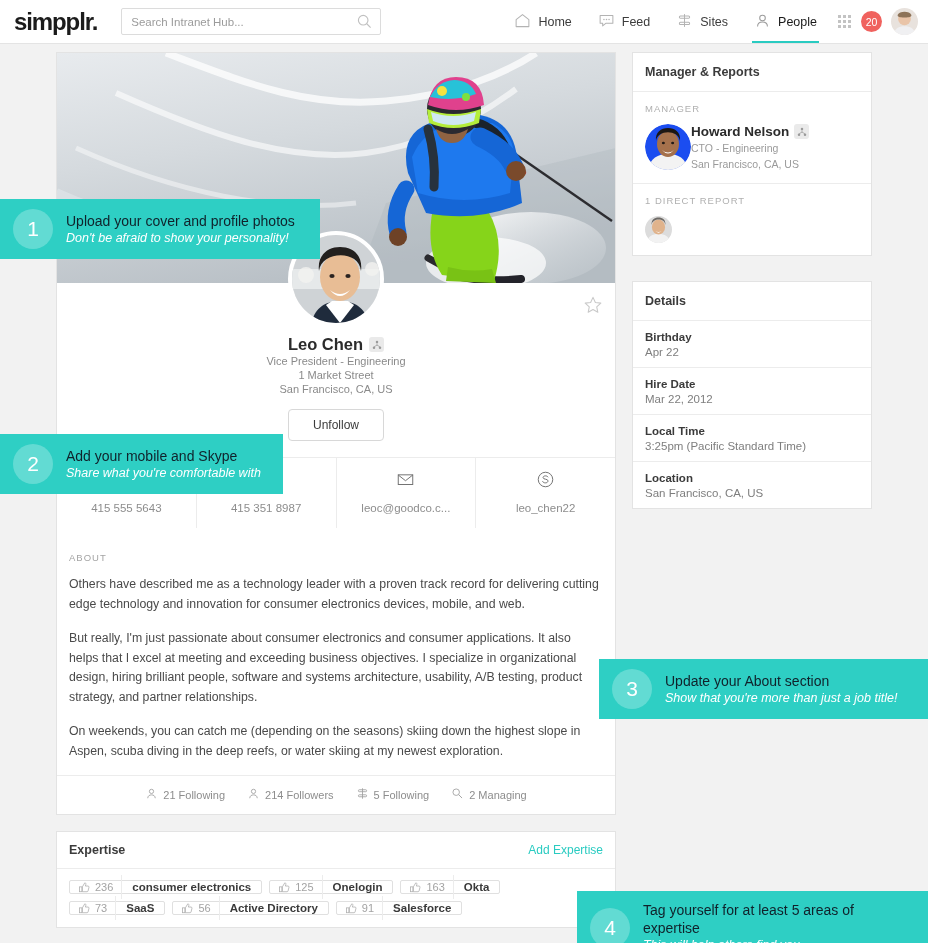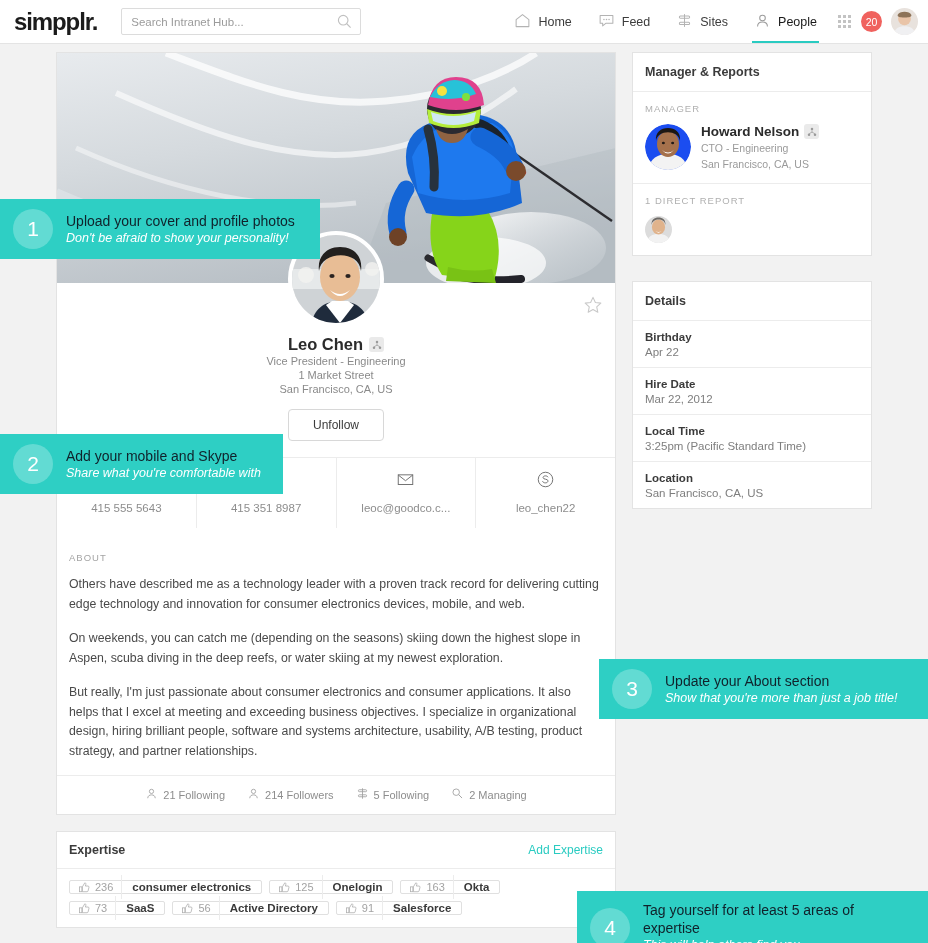--- a/index.html
+++ b/index.html
@@ -30,7 +30,7 @@
   .searchbox {
     position: relative;
     margin-left: 24px;
-    width: 240px;
+    width: 260px;
     height: 27px;
     border: 1px solid #dcdcdc;
     border-radius: 2px;

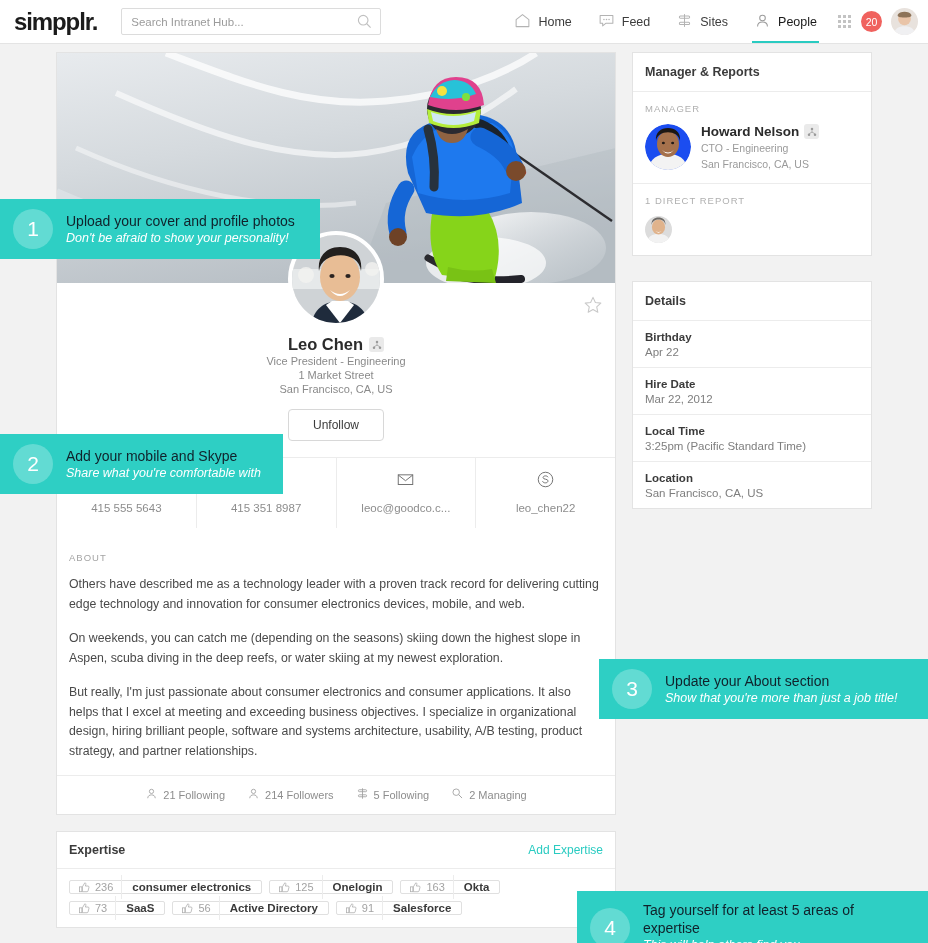--- a/index.html
+++ b/index.html
@@ -181,7 +181,7 @@
   .side-lbl {
     font-size: 9.5px; letter-spacing: 1px; color: #b0b0b0; margin-bottom: 10px;
   }
-  .mgr { display: flex; gap: 10px; align-items: flex-start; cursor: pointer; }
+  .mgr { display: flex; gap: 0; align-items: flex-start; cursor: pointer; }
   .mgr .pic { width: 46px; height: 46px; border-radius: 50%; overflow: hidden; flex:none; }
   .mgr .nm {
     font-size: 13.5px; font-weight: bold; color: #2b2b2b;

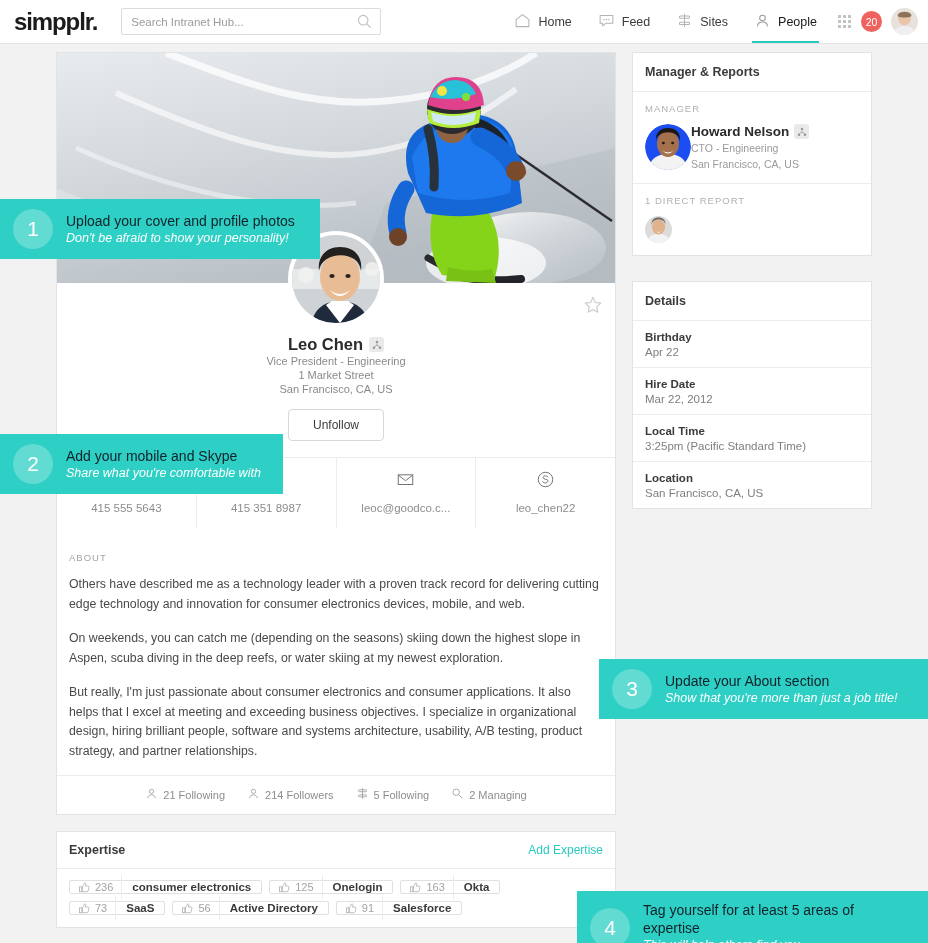--- a/index.html
+++ b/index.html
@@ -447,8 +447,8 @@
       <div class="about">
         <h4>ABOUT</h4>
         <p>Others have described me as a technology leader with a proven track record for delivering cutting edge technology and innovation for consumer electronics devices, mobile, and web.</p>
+        <p>But really, I'm just passionate about consumer electronics and consumer applications. It also helps that I excel at meeting and exceeding business objectives. I specialize in organizational design, hiring brilliant people, software and systems architecture, usability, A/B testing, product strategy, and partner relationships.</p>
         <p>On weekends, you can catch me (depending on the seasons) skiing down the highest slope in Aspen, scuba diving in the deep reefs, or water skiing at my newest exploration.</p>
-        <p>But really, I'm just passionate about consumer electronics and consumer applications. It also helps that I excel at meeting and exceeding business objectives. I specialize in organizational design, hiring brilliant people, software and systems architecture, usability, A/B testing, product strategy, and partner relationships.</p>
       </div>
 
       <div class="stats">

